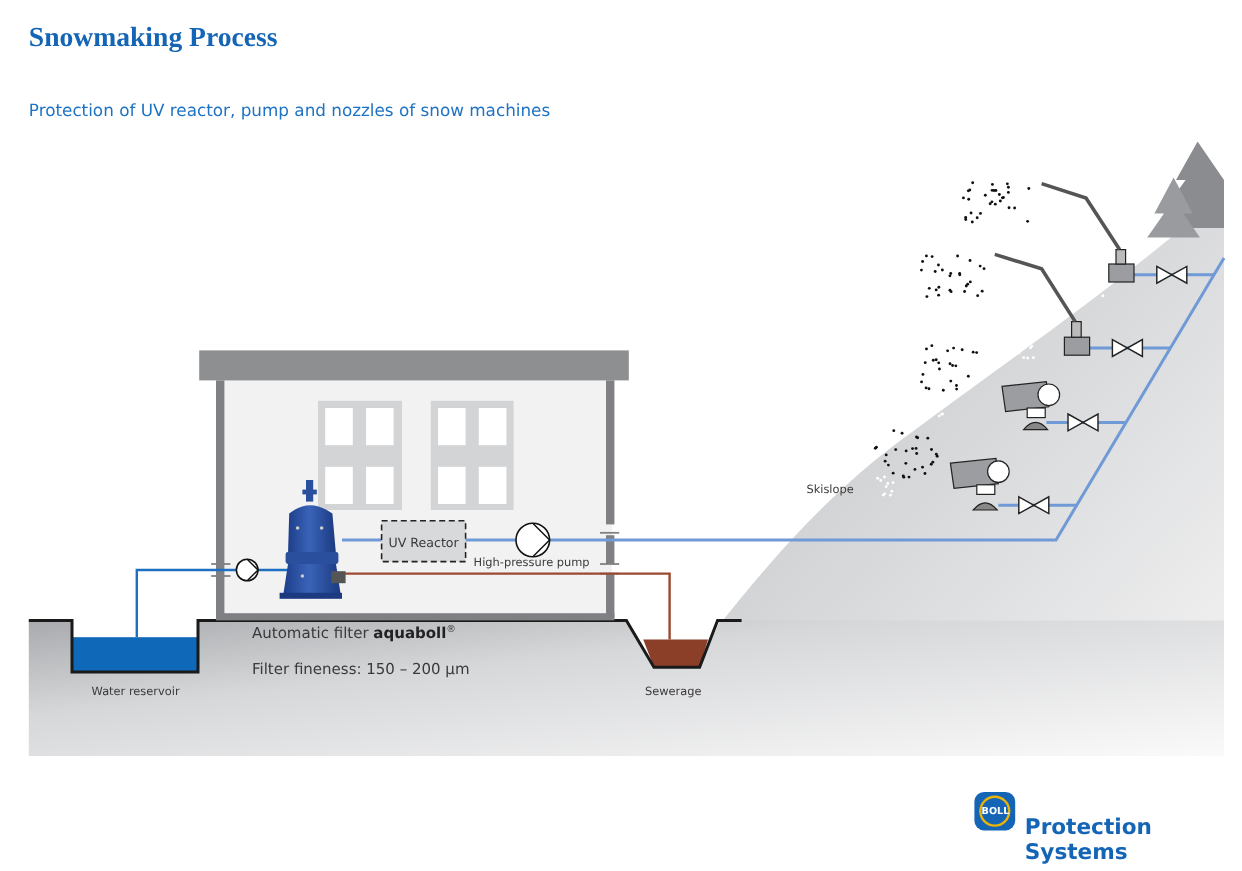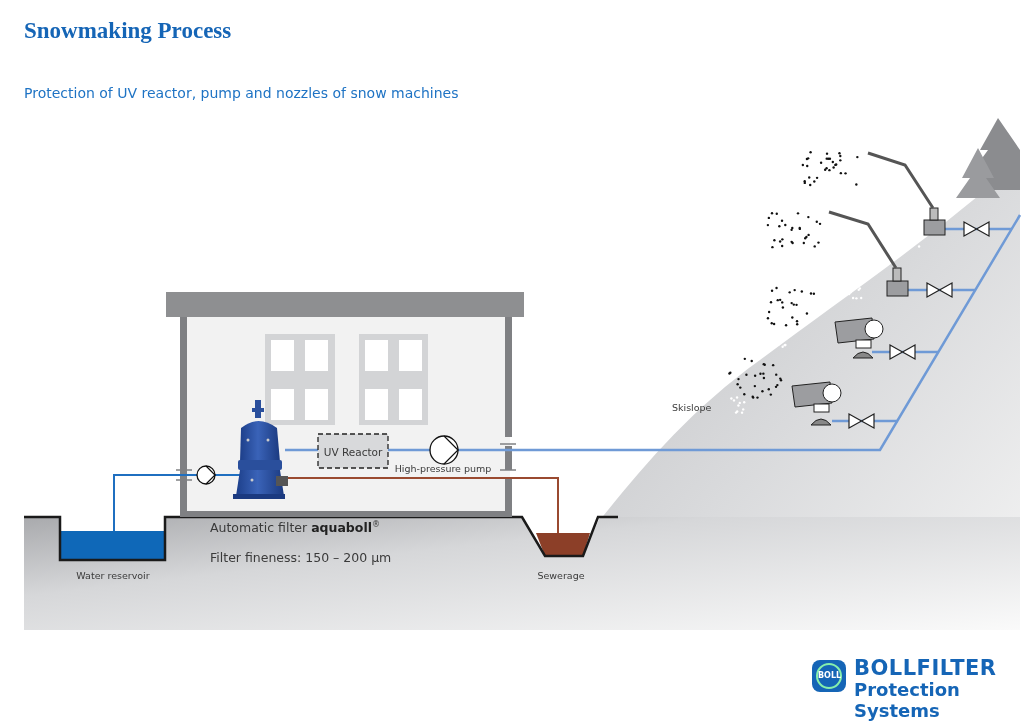--- a/index.html
+++ b/index.html
@@ -12,7 +12,7 @@
   .logo-text1{position:absolute;left:42px;top:-2px;font-family:"DejaVu Sans",sans-serif;font-weight:bold;font-size:21px;color:#1565b6;letter-spacing:0.5px;}
   .logo-text2{position:absolute;left:42px;top:21px;font-family:"DejaVu Sans",sans-serif;font-weight:bold;font-size:18px;color:#1565b6;}
   .logo-badge{position:absolute;left:0;top:2px;width:34px;height:32px;border-radius:8px;background:#1565b6;}
-  .logo-badge .inner{position:absolute;left:4px;top:3px;width:26px;height:26px;border-radius:50%;border:2px solid #86efac;box-sizing:border-box;color:#fff;font-size:8px;font-weight:bold;text-align:center;line-height:22px;}
+  .logo-badge .inner{position:absolute;left:4px;top:3px;width:26px;height:26px;border-radius:50%;border:2px solid #eab308;box-sizing:border-box;color:#fff;font-size:8px;font-weight:bold;text-align:center;line-height:22px;}
 </style>
 </head>
 <body>

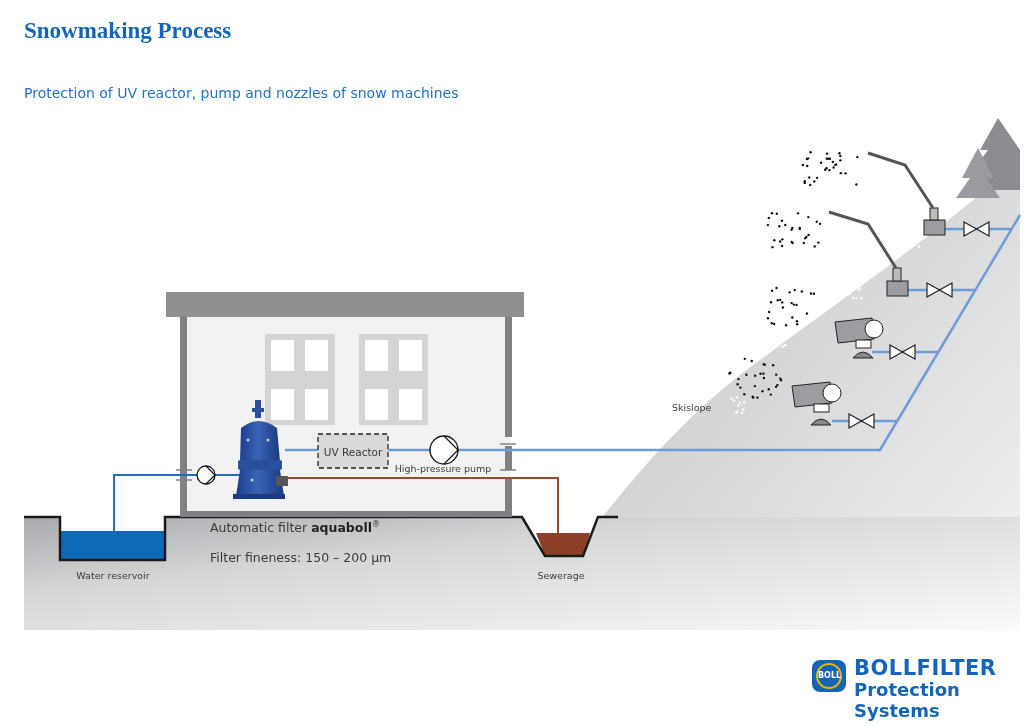--- a/index.html
+++ b/index.html
@@ -332,7 +332,6 @@
   <div class="logo-badge">
     <div class="inner">BOLL</div>
   </div>
-  <div class="logo-text1">BOLLFILTER</div>
   <div class="logo-text2">Protection Systems</div>
 </div>
 

